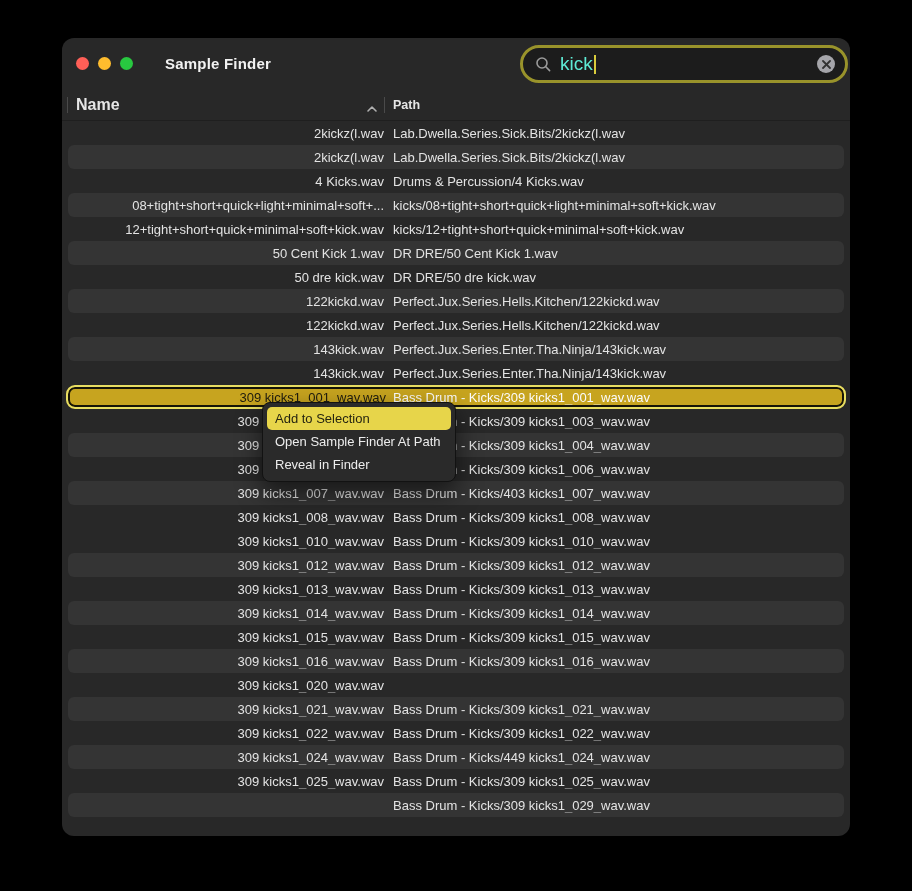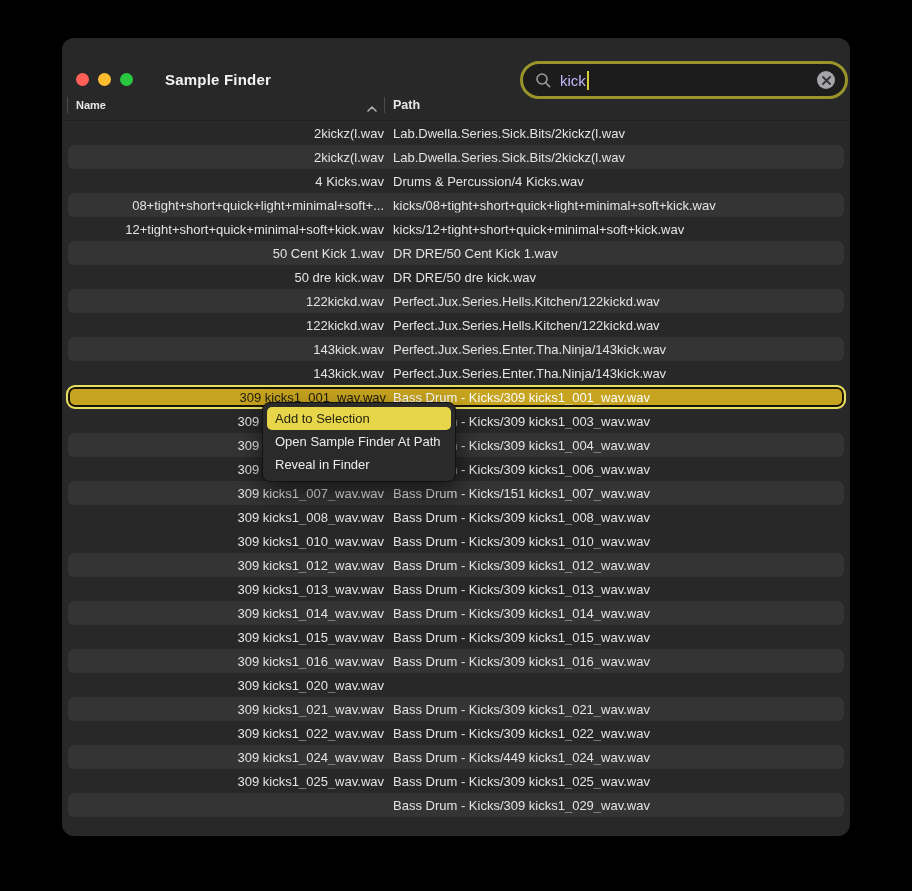--- a/index.html
+++ b/index.html
@@ -15,7 +15,7 @@
     background:#282828;border-radius:12px;overflow:hidden;
     box-shadow:0 14px 40px rgba(0,0,0,.6);}
   
-  .titlebar{position:absolute;top:0;left:0;right:0;height:52px;margin-top:16px;}
+  .titlebar{position:absolute;top:0;left:0;right:0;height:52px;}
   .traffic{position:absolute;left:14px;top:19px;display:flex;gap:9px;}
   .tl{width:13px;height:13px;border-radius:50%;display:inline-block;}
   .tl.red{background:#ff5f57;}

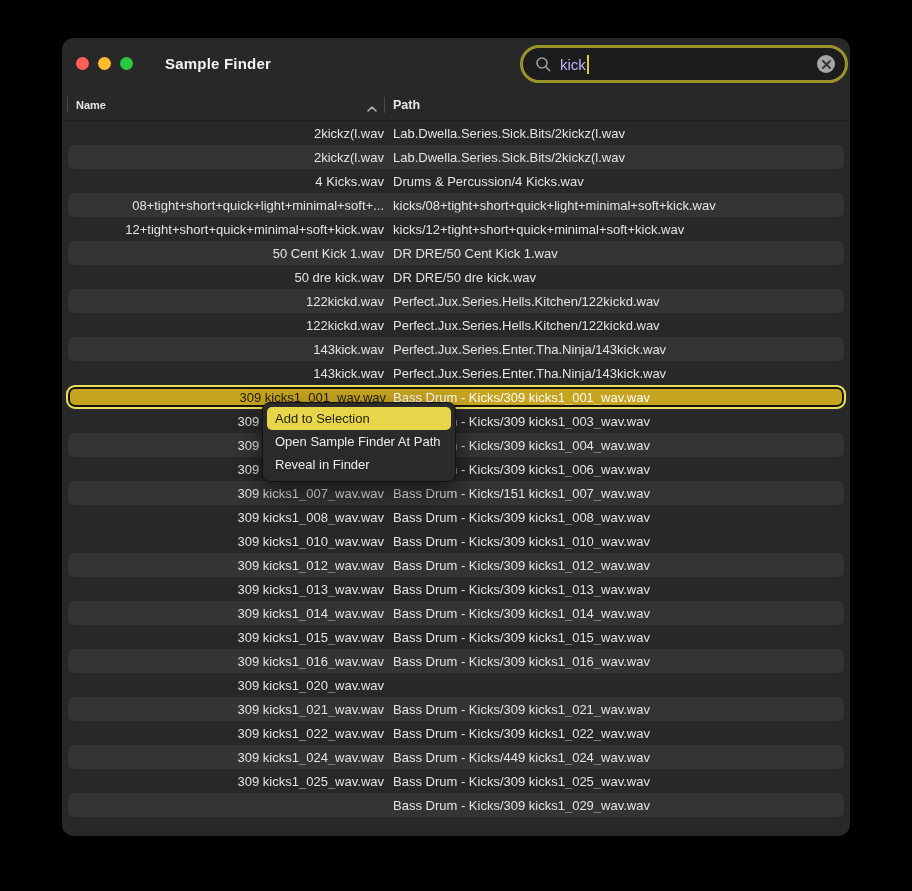--- a/index.html
+++ b/index.html
@@ -27,7 +27,7 @@
     border:3px solid var(--search-border);border-radius:19px;background:#1c1c1c;
     display:flex;align-items:center;}
   .search .mag{margin-left:12px;flex:0 0 auto;display:block;}
-  .search-text{margin-left:8px;color:#c4b5fd;font-size:15px;white-space:pre;}
+  .search-text{margin-left:8px;color:#5eead4;font-size:19px;white-space:pre;}
   .caret{width:2px;height:19px;background:#d8cb3c;margin-left:1px;}
   .clear{position:absolute;right:10px;top:50%;transform:translateY(-50%);
     width:18px;height:18px;border-radius:50%;background:#a5a5aa;

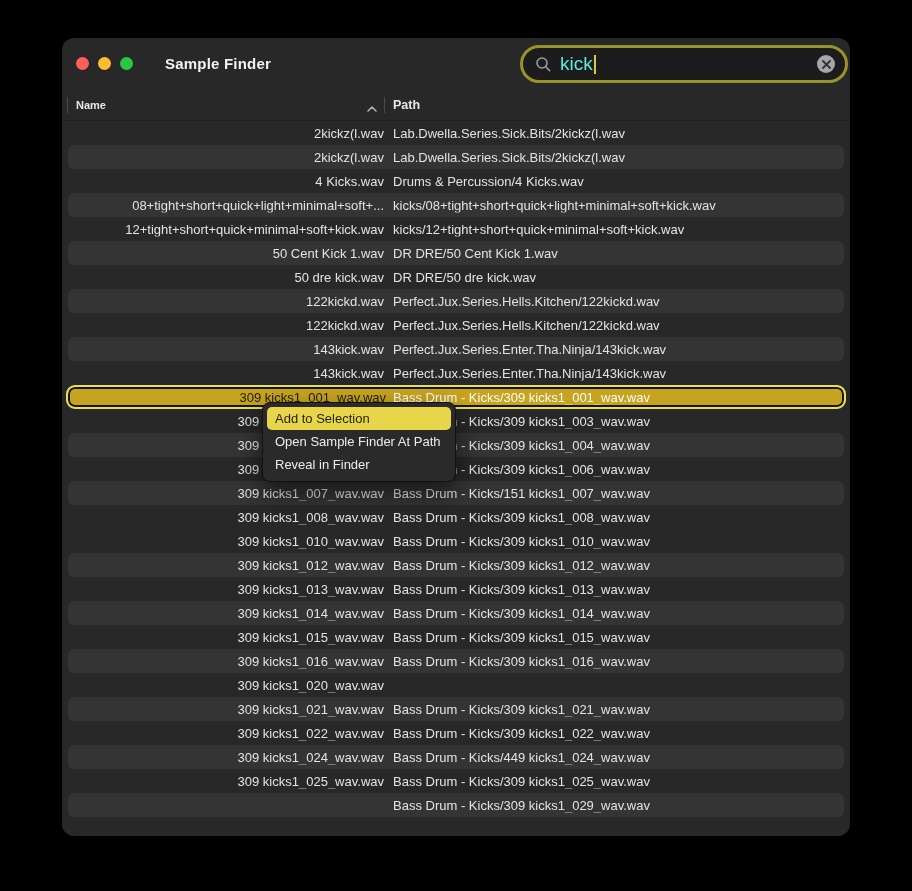--- a/index.html
+++ b/index.html
@@ -35,7 +35,7 @@
   
   .header{position:absolute;top:52px;left:0;right:0;height:31px;
     border-bottom:1px solid #1f1f1f;}
-  .hname{position:absolute;left:14px;top:0;line-height:30px;font-size:11px;
+  .hname{position:absolute;left:14px;top:0;line-height:30px;font-size:16px;
     font-weight:bold;color:#e6e6e6;}
   .chev{position:absolute;left:304px;top:9px;}
   .col-div{position:absolute;top:7px;width:1px;height:16px;background:#4a4a4a;}

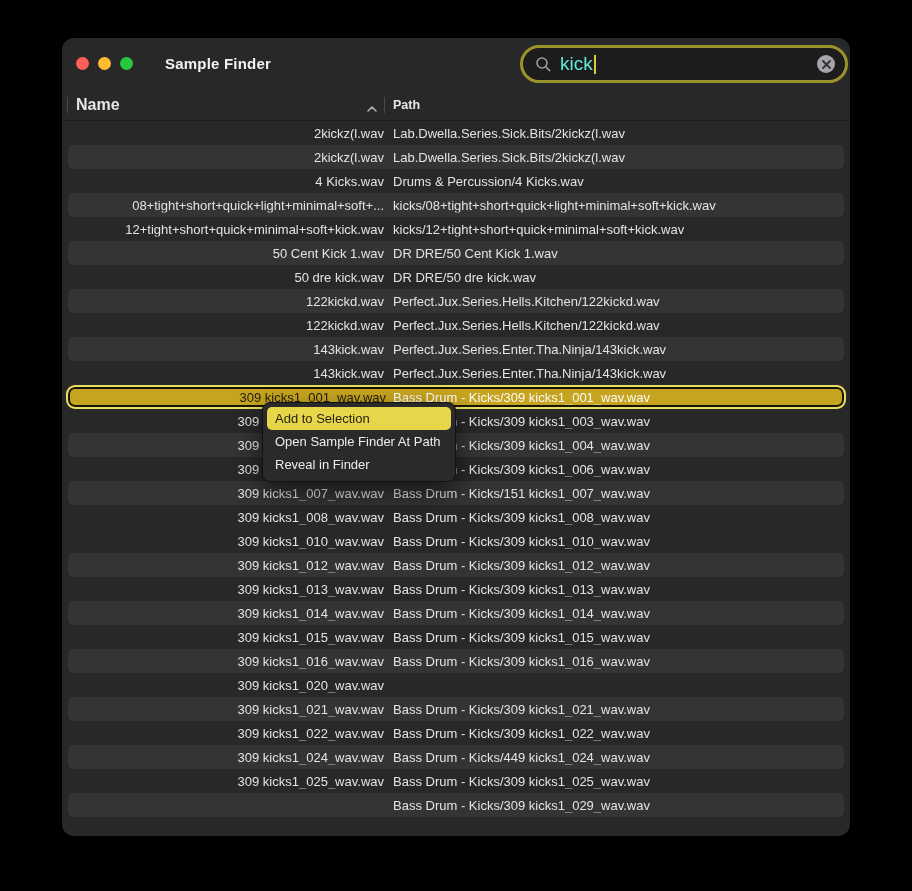--- a/index.html
+++ b/index.html
@@ -168,7 +168,7 @@
       </div>
       <div class="row stripe">
         <span class="cell name">309 kicks1_007_wav.wav</span>
-        <span class="cell path">Bass Drum - Kicks/151 kicks1_007_wav.wav</span>
+        <span class="cell path">Bass Drum - Kicks/403 kicks1_007_wav.wav</span>
       </div>
       <div class="row">
         <span class="cell name">309 kicks1_008_wav.wav</span>

